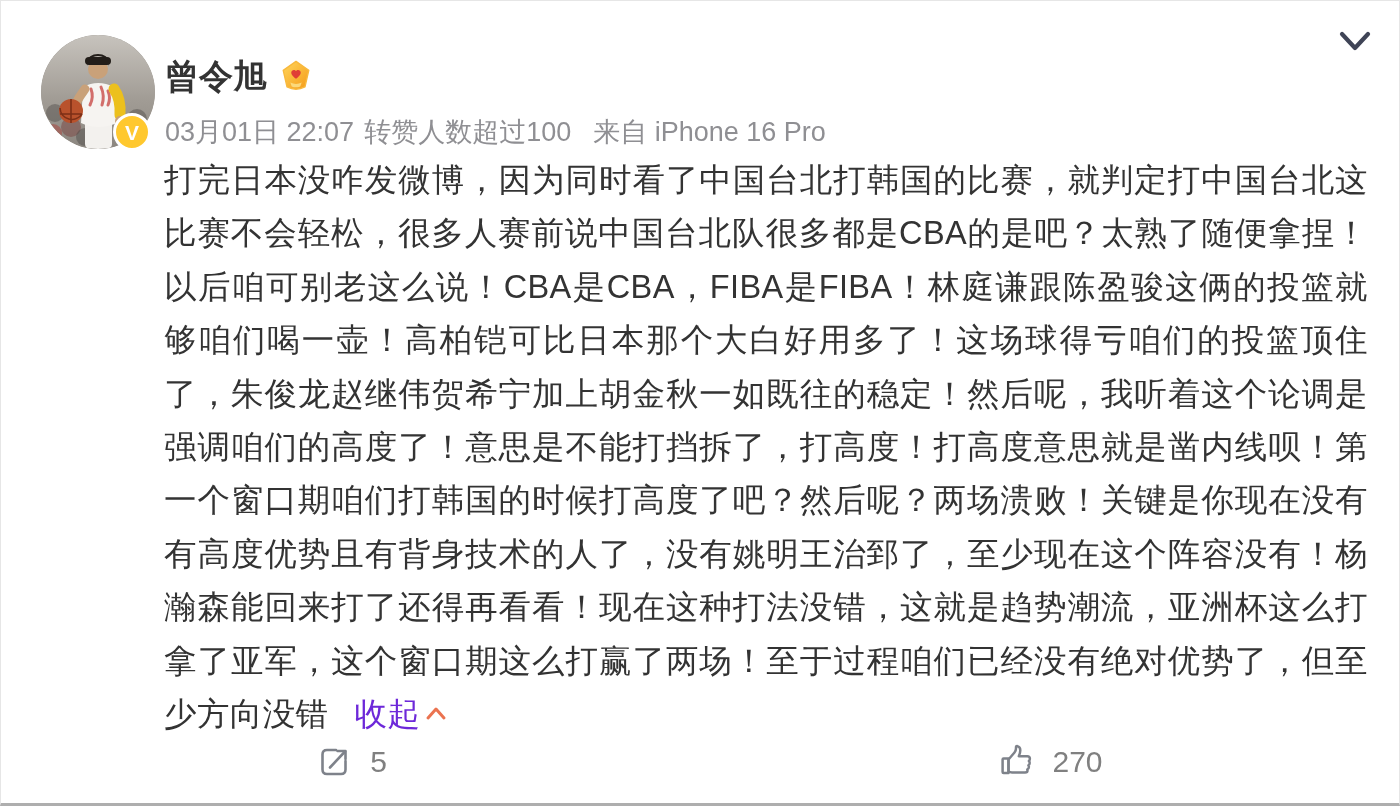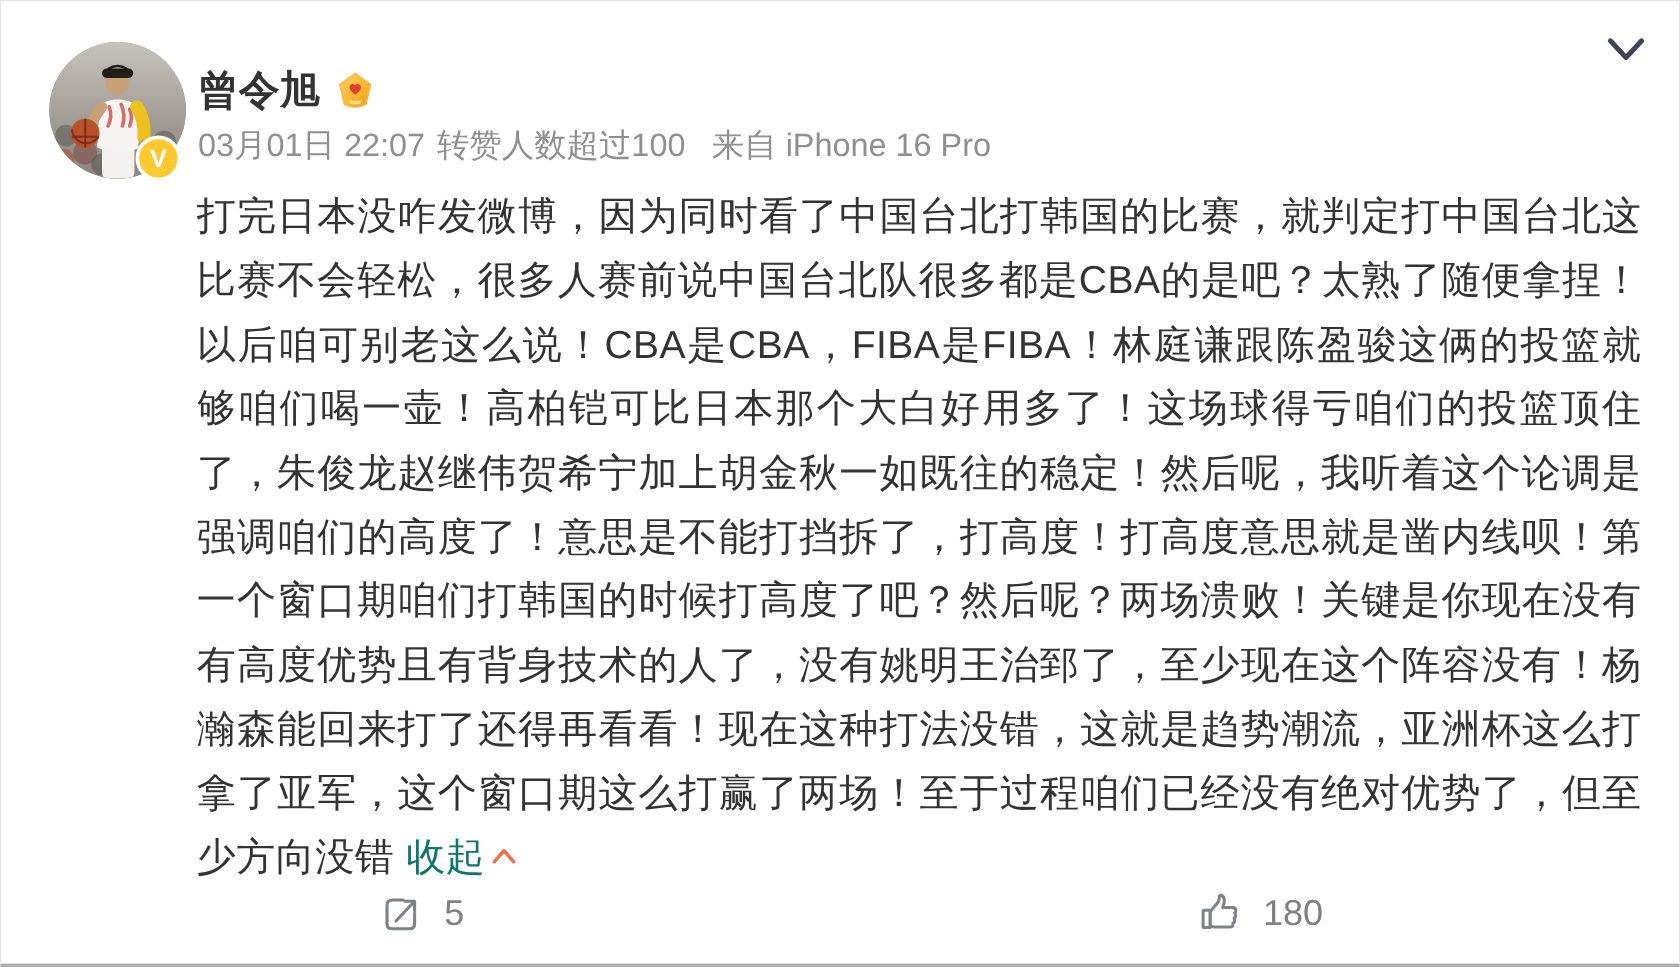--- a/index.html
+++ b/index.html
@@ -24,7 +24,7 @@
   .name-row{display:flex;align-items:center;gap:12px;}
   .author-name{font-size:34px;font-weight:700;color:#333333;line-height:38px;cursor:pointer;}
   .vip-badge{width:34px;height:34px;display:inline-block;cursor:pointer;}
-  .meta-row{margin-top:11px;font-size:27px;color:#8f8f93;line-height:30px;white-space:nowrap;}
+  .meta-row{margin-top:22px;font-size:27px;color:#8f8f93;line-height:30px;white-space:nowrap;}
   .meta-row .sep1{margin-right:10px;}
   .meta-row .sep2{margin-right:22px;}
   .collapse-chevron{position:absolute;right:24px;top:26px;width:40px;height:30px;cursor:pointer;}

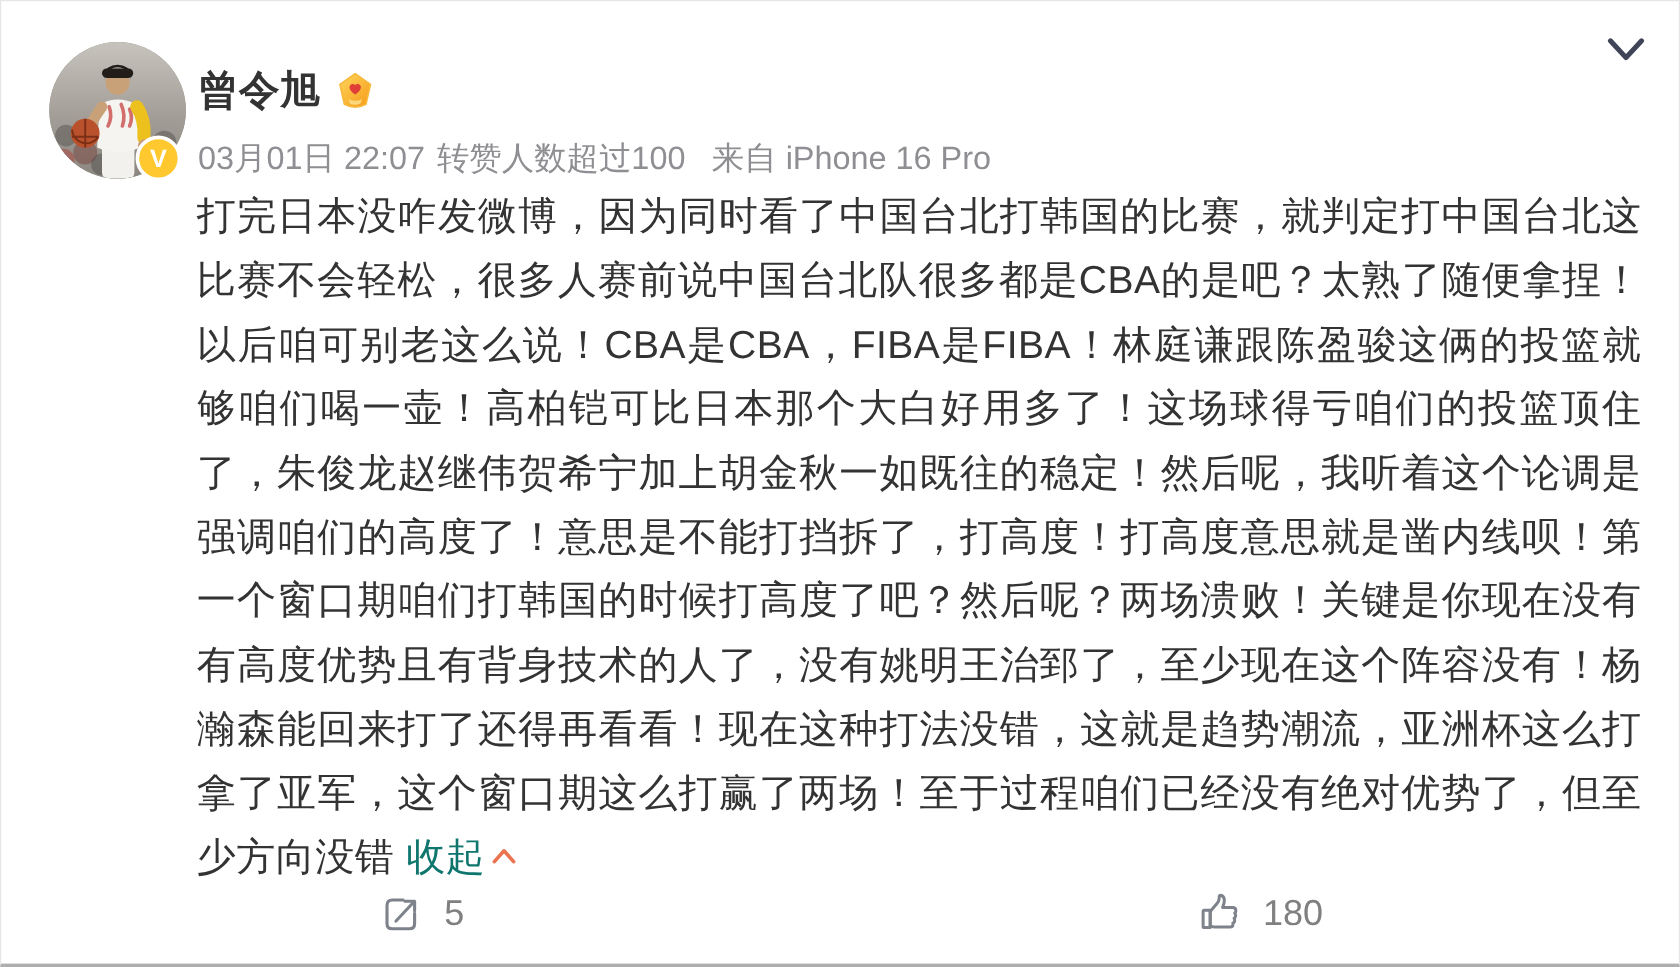--- a/index.html
+++ b/index.html
@@ -34,7 +34,7 @@
     font-size:32.5px;line-height:53.4px;color:#333333;letter-spacing:0.4px;
     text-align:justify;word-break:break-all;
   }
-  .collapse-link{color:#0f766e;cursor:pointer;white-space:nowrap;margin-left:10px;}
+  .collapse-link{color:#6d28d9;cursor:pointer;white-space:nowrap;margin-left:26px;}
   .collapse-link svg{vertical-align:middle;margin-left:4px;margin-top:-6px;}
   
   .action-bar{

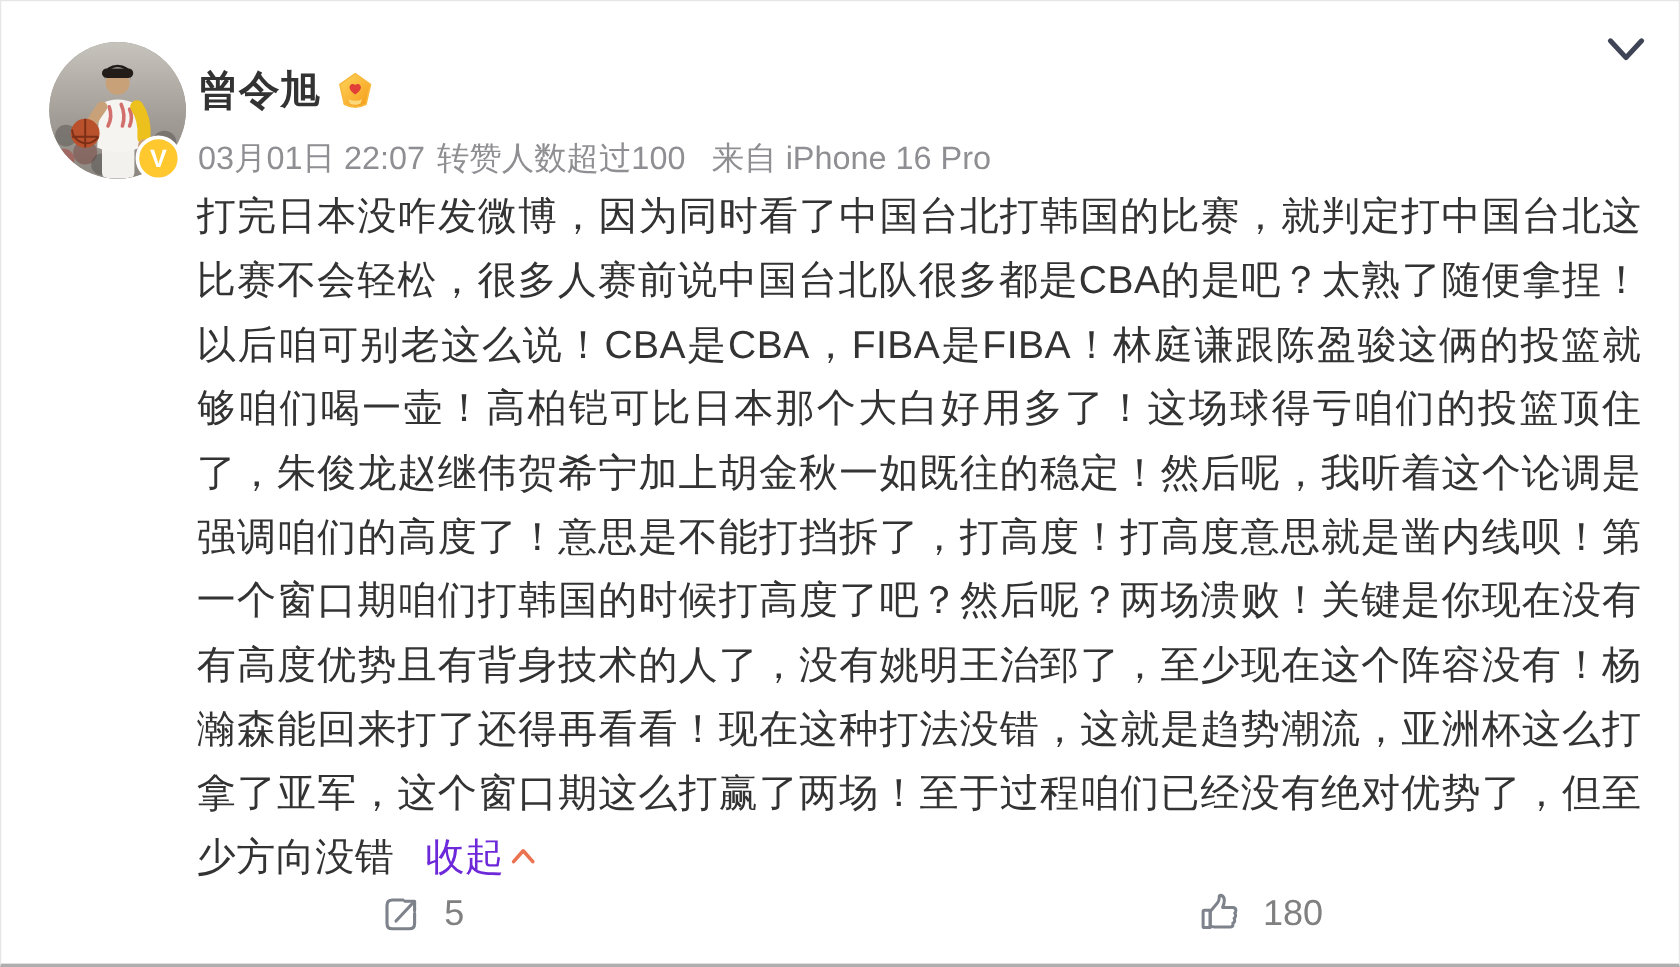--- a/index.html
+++ b/index.html
@@ -140,7 +140,7 @@
         <path d="M12.5 17.5 L18.5 10.5 Q20 8.7 20 6.3 V5.2 Q20 3.9 21.3 4.1 Q24.3 4.8 24.3 8.2 Q24.3 11 22.8 14.2 H31.2 Q33.9 14.2 33.9 16.8 Q33.9 18.2 32.9 19 Q33.7 19.7 33.7 21 Q33.7 22.6 32.4 23.3 Q32.9 24 32.9 25 Q32.9 26.7 31.3 27.3 Q31.5 27.8 31.5 28.4 Q31.5 30.4 29.1 30.4 H16 Q14 30.4 12.5 29.5 Z" fill="none" stroke="#7e828a" stroke-width="2.5" stroke-linejoin="round" stroke-linecap="round"></path>
         <path d="M12.5 16.5 H7.6 Q6.6 16.5 6.6 17.5 V30 Q6.6 31 7.6 31 H12.5 Z" fill="none" stroke="#7e828a" stroke-width="2.5" stroke-linejoin="round"></path>
       </svg>
-      <span>180</span>
+      <span>270</span>
     </div>
 
   </div>

